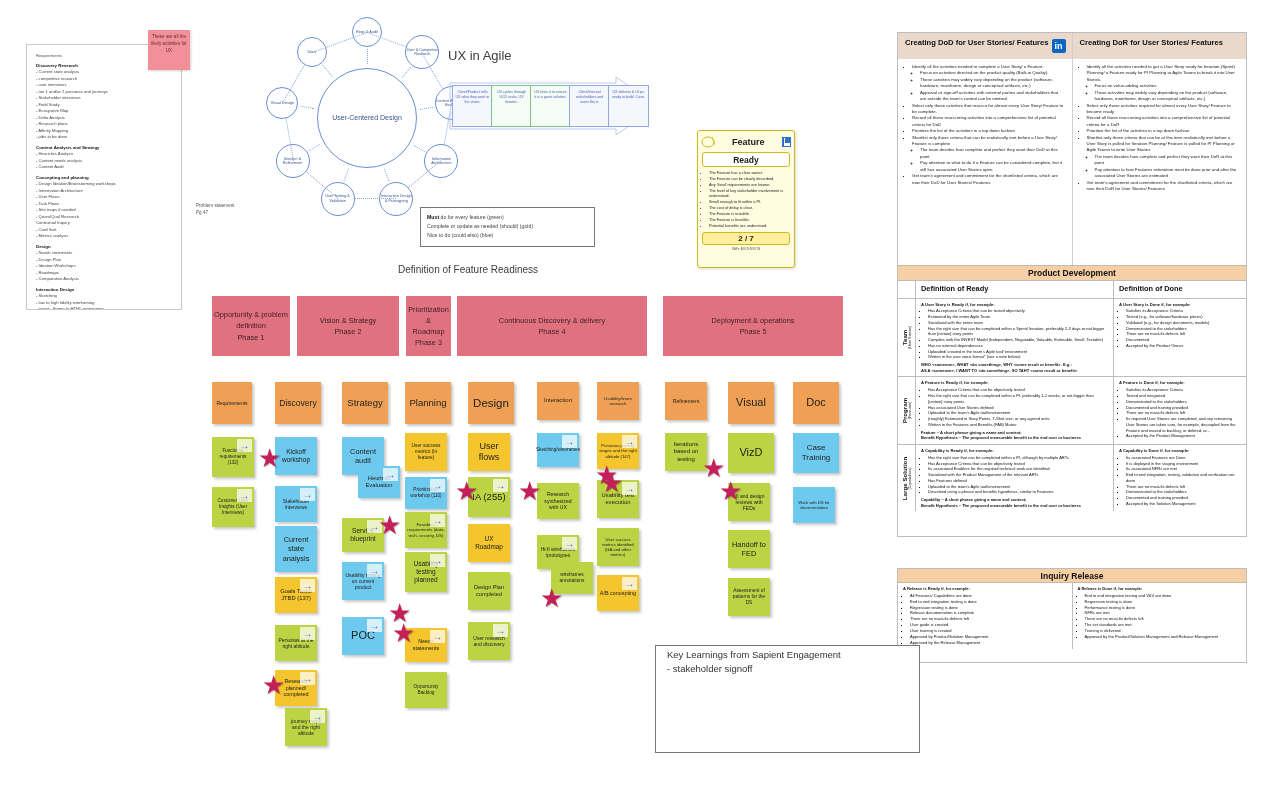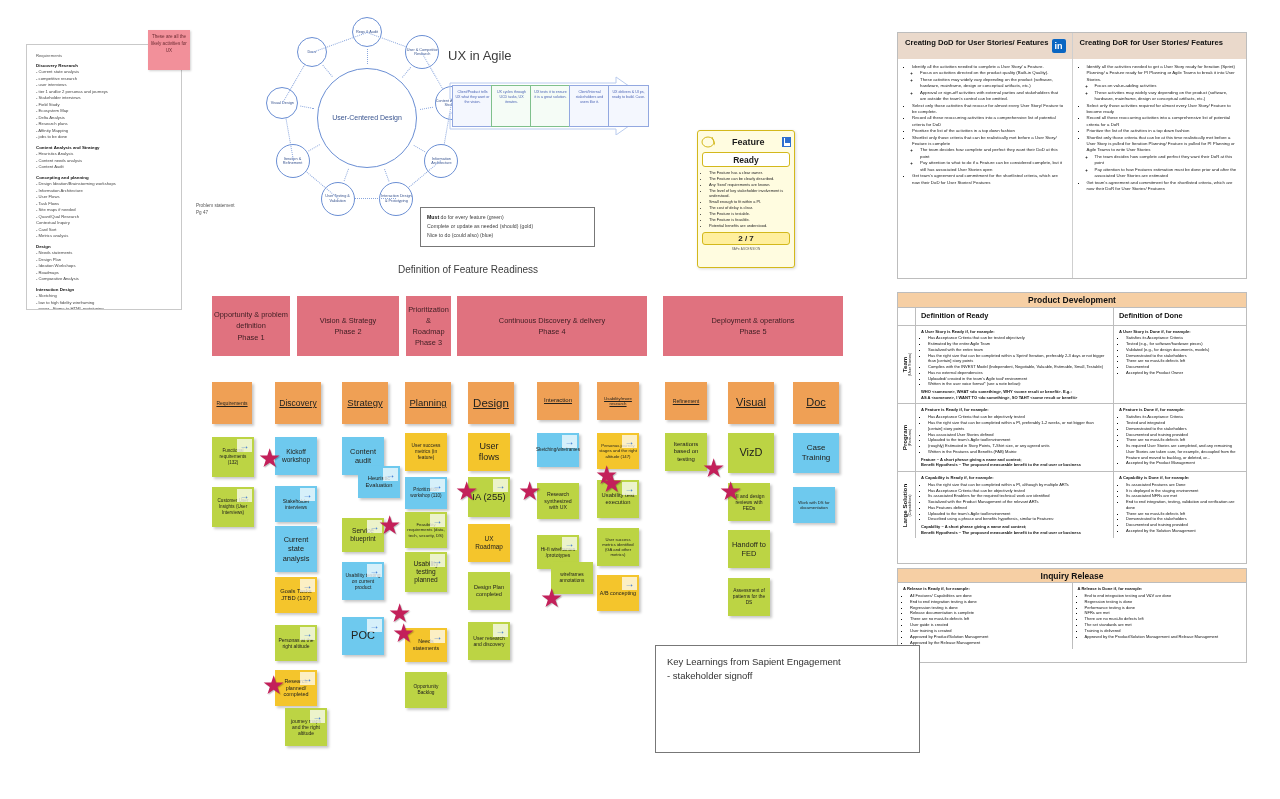--- a/index.html
+++ b/index.html
@@ -90,7 +90,7 @@
             font-size:9px;font-weight:bold;text-align:center;line-height:14px;border-radius:2px;}
 
   
-  #pdev{left:897px;top:292px;width:350px;height:272px;}
+  #pdev{left:897px;top:265px;width:350px;height:272px;}
   #pdev .band{background:#f6cfa4;text-align:center;font-weight:bold;font-size:8.5px;color:#111;padding:2px 0;
               border-bottom:1px solid #bdbdbd;}
   .pd-row{display:flex;border-bottom:1px solid #bdbdbd;}

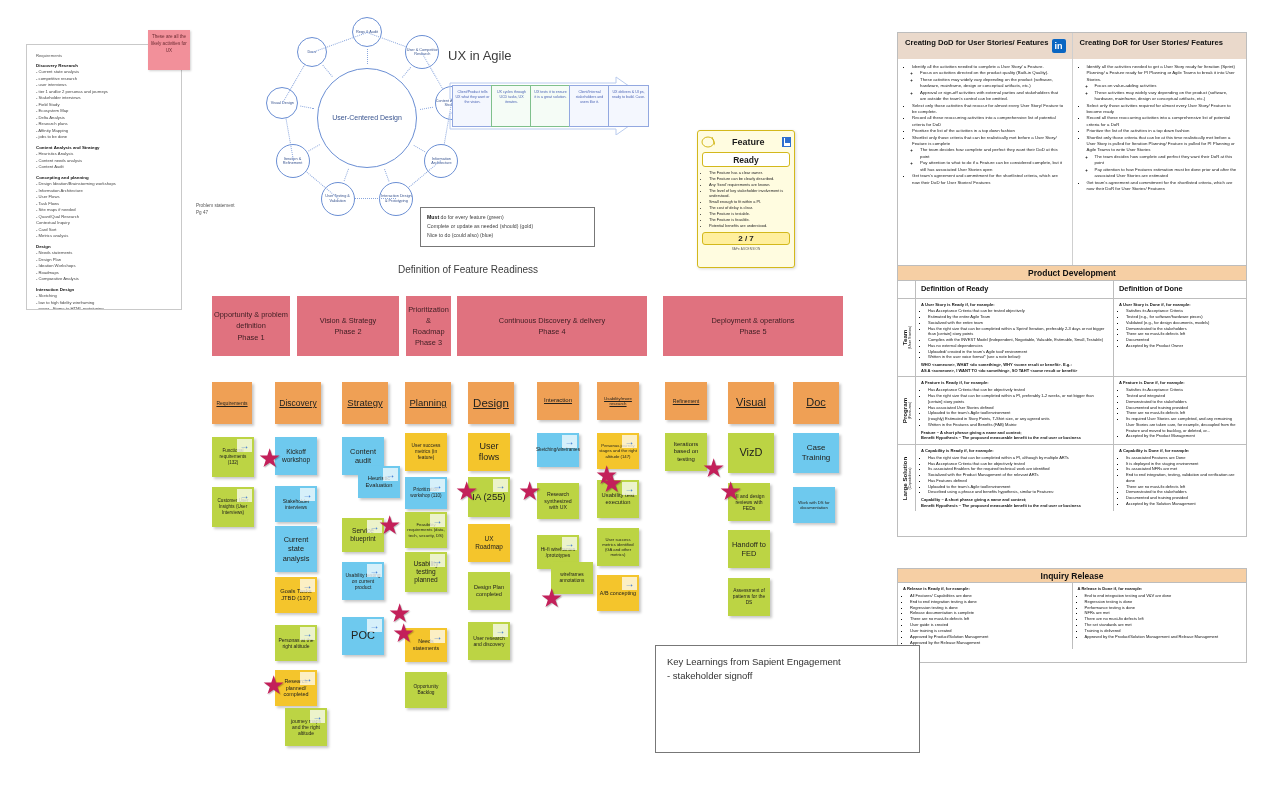--- a/index.html
+++ b/index.html
@@ -66,7 +66,7 @@
   .note{position:absolute;box-sizing:border-box;display:flex;flex-direction:column;
         align-items:center;justify-content:center;text-align:center;
         box-shadow:1.5px 1.5px 2.5px rgba(0,0,0,.22);color:#23221e;padding:2px;}
-  .n-orange{background:#efa055;text-decoration:underline;}
+  .n-orange{background:#efa055;}
   .n-green{background:#bcd444;}
   .n-blue{background:#6ec9ee;}
   .n-gold{background:#f4c52c;}

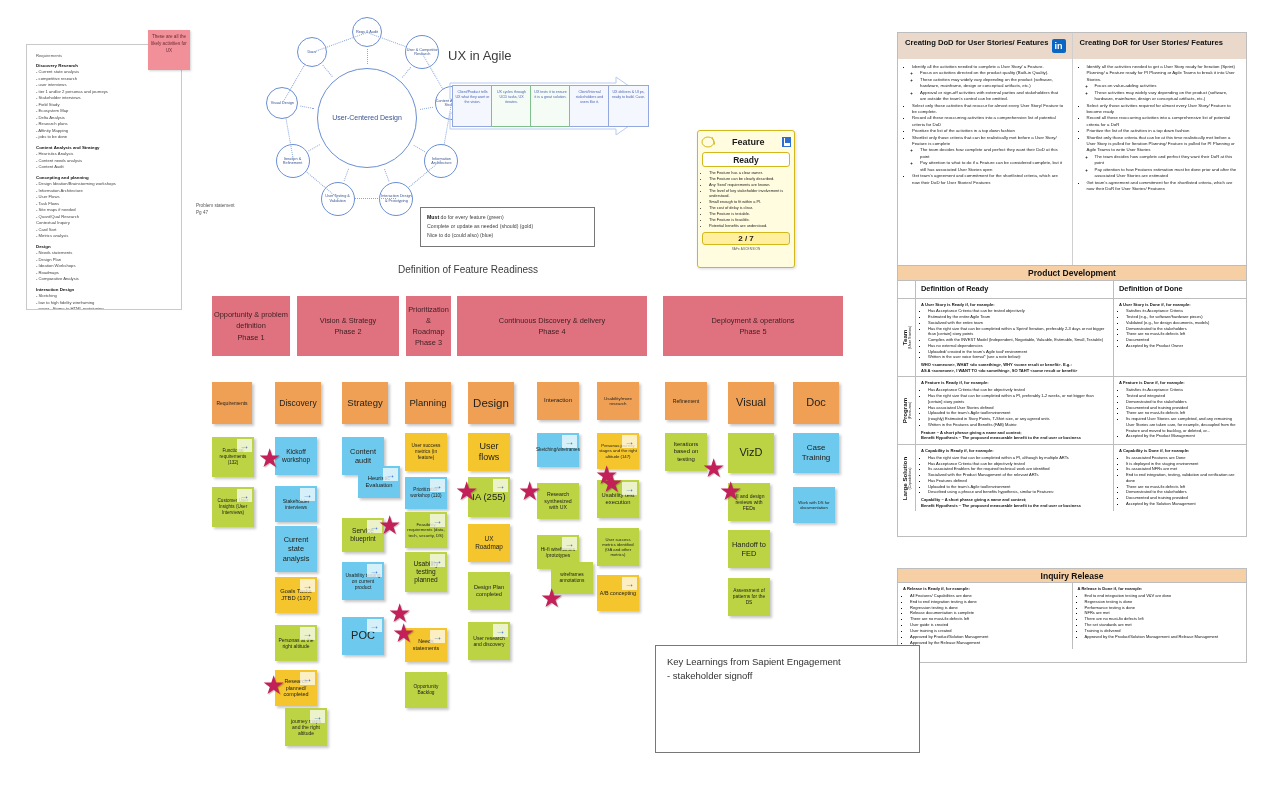--- a/index.html
+++ b/index.html
@@ -116,7 +116,7 @@
 
   
   #keyl{left:655px;top:645px;width:265px;height:108px;border:1px solid #777;background:#fff;
-        padding:9px 11px;box-sizing:border-box;font-size:9.5px;line-height:1.5;color:#333;}
+        padding:2px 11px;box-sizing:border-box;font-size:9.5px;line-height:1.5;color:#333;}
 </style>
 </head>
 <body>

